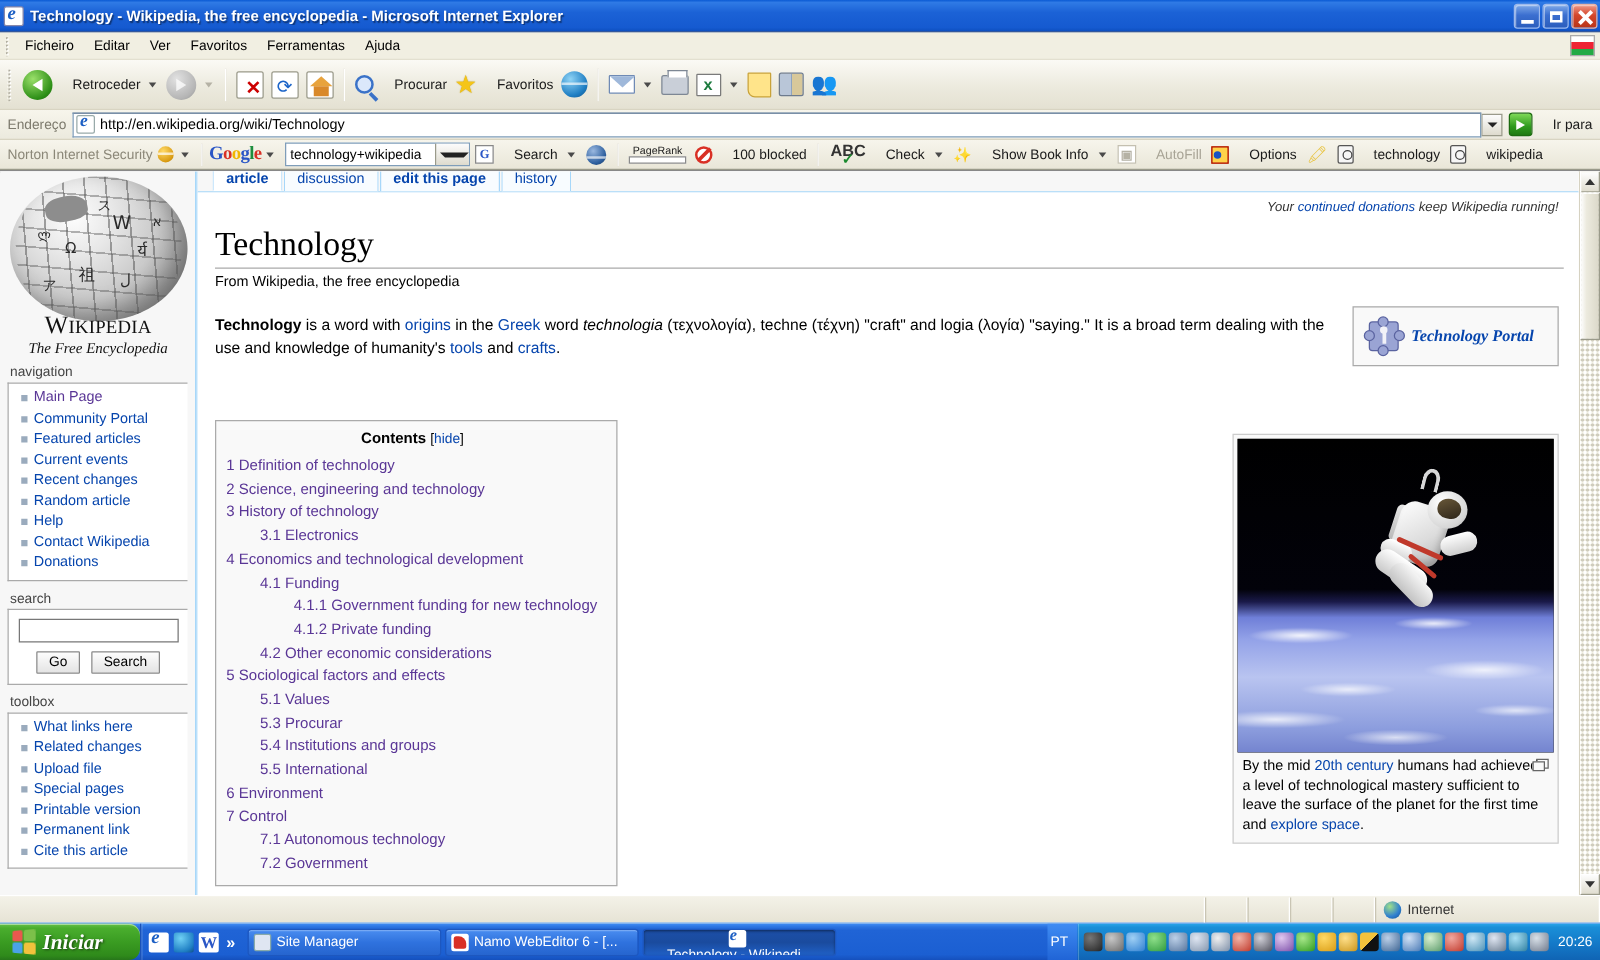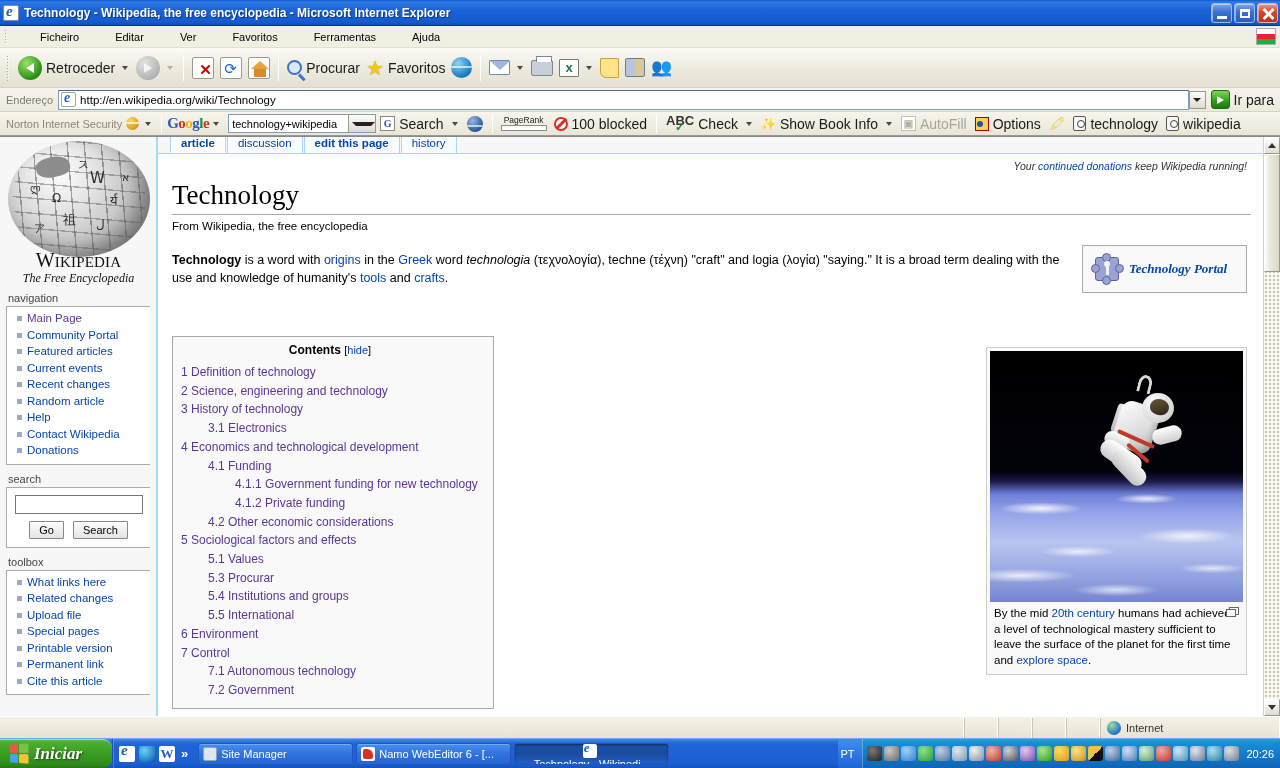--- a/index.html
+++ b/index.html
@@ -69,7 +69,6 @@
     display: flex; align-items: center; padding-left: 4px;
     border-bottom: 1px solid #e3e0d0;
     position: relative;
-    gap: 20px;
   }
   .menubar::before {
     content: ""; width: 3px; height: 16px; margin-right: 5px;

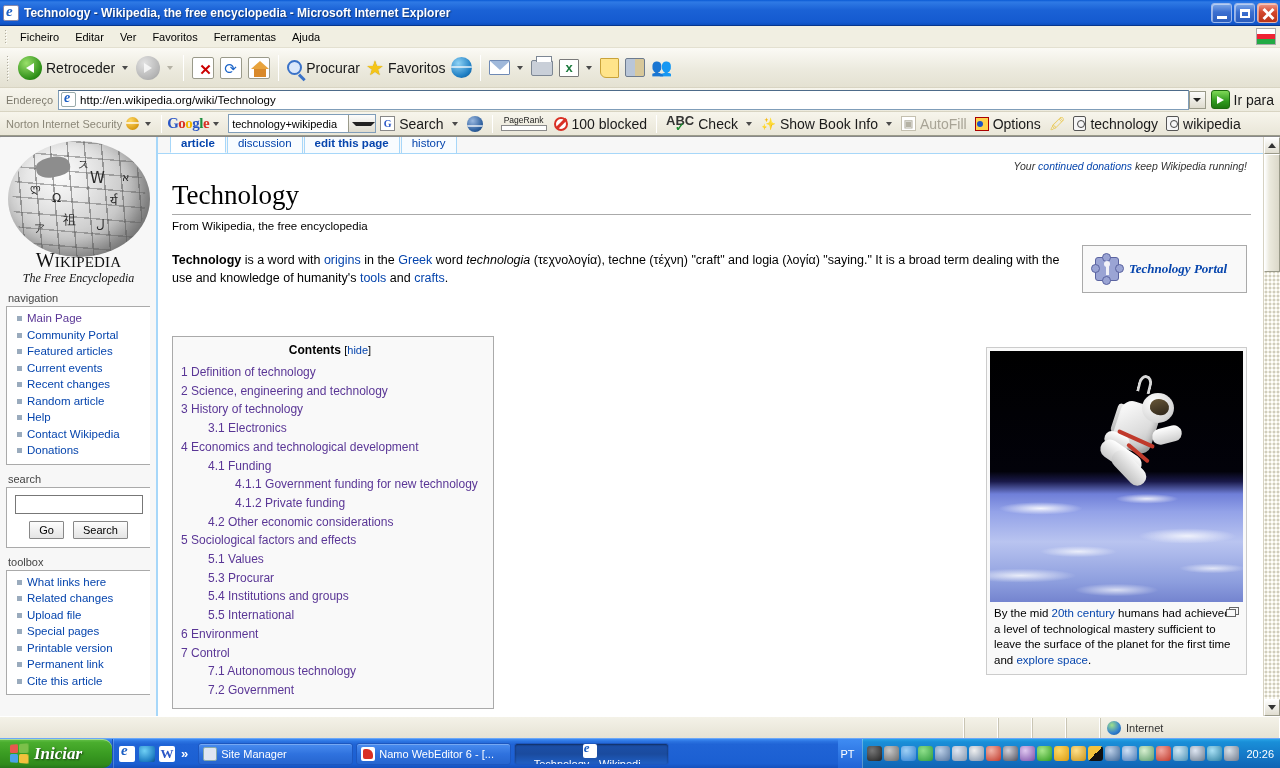--- a/index.html
+++ b/index.html
@@ -97,7 +97,7 @@
     background-size: 3px 3px; background-position: 1px 1px, 0 0;
   }
   .tb-item { display: flex; align-items: center; padding: 0 3px; height: 34px; }
-  .tb-label { margin-left: 4px; font-size: 14px; color: #1a1a1a; }
+  .tb-label { margin-left: 16px; font-size: 11px; color: #1a1a1a; }
   .tb-label.dim { color: #9a9a9a; }
   .tb-arrow {
     width: 0; height: 0; margin: 0 5px 0 4px;

